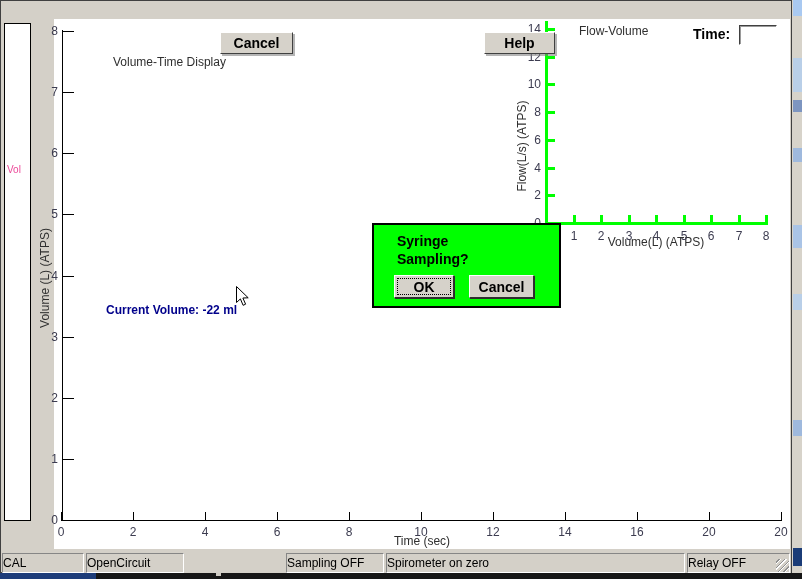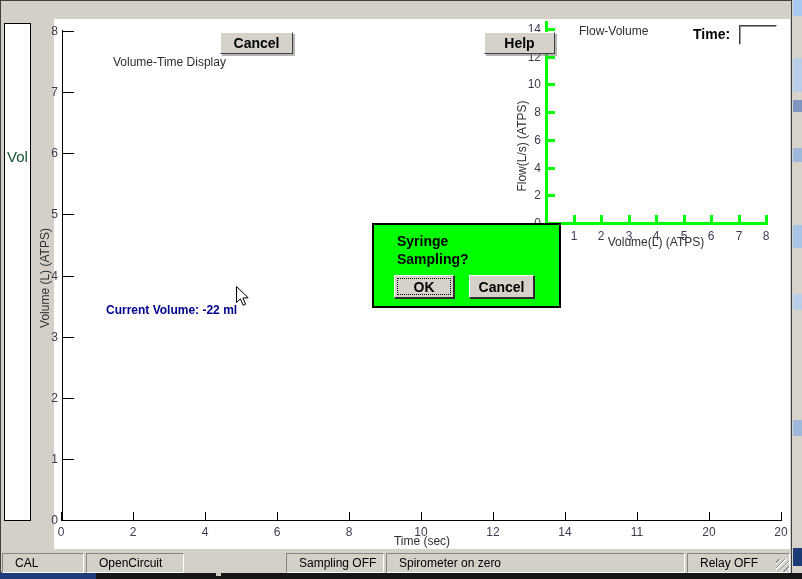--- a/index.html
+++ b/index.html
@@ -16,7 +16,7 @@
     white-space:nowrap;overflow:hidden;}
   .canvas-white{position:absolute;left:53px;top:18px;width:736px;height:530px;background:#ffffff;}
   .vol-panel{position:absolute;left:3px;top:22px;width:27px;height:498px;background:#fff;border:1px solid #000;}
-  .vol-panel span{position:absolute;left:2px;top:124px;font-size:15px;color:#14532d;}
+  .vol-panel span{position:absolute;left:2px;top:140px;font-size:10px;color:#ec4899;}
   .chart-title{position:absolute;font-size:12px;color:#2f2f2f;white-space:nowrap;}
   .tick-label{position:absolute;font-size:12px;color:#3c3c50;line-height:16px;white-space:nowrap;}
   .axis-part{position:absolute;}

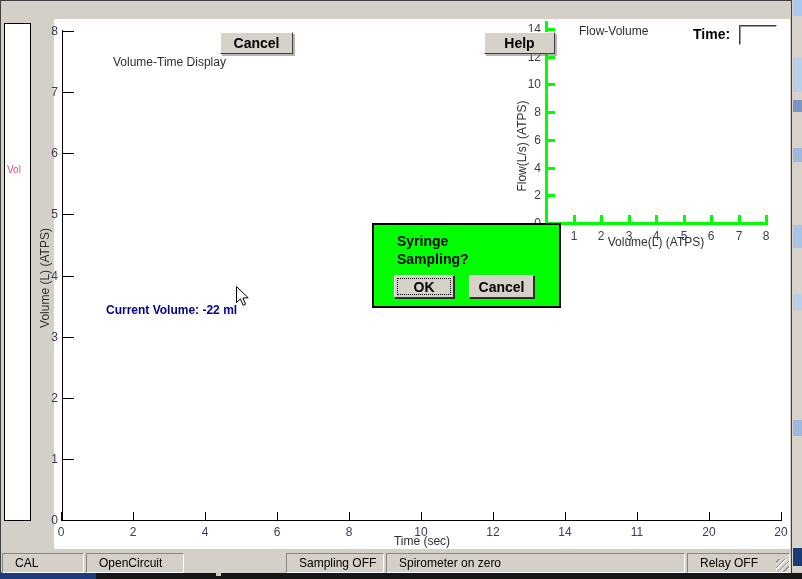--- a/index.html
+++ b/index.html
@@ -116,7 +116,7 @@
         <div class="axis-part" style="left: 564px; top: 511px; width: 1px; height: 8px; background: rgb(0, 0, 0);"></div>
         <div class="tick-label" style="left: 544px; top: 523px; width: 40px; text-align: center;">14</div>
         <div class="axis-part" style="left: 636px; top: 511px; width: 1px; height: 8px; background: rgb(0, 0, 0);"></div>
-        <div class="tick-label" style="left: 616px; top: 523px; width: 40px; text-align: center;">11</div>
+        <div class="tick-label" style="left: 616px; top: 523px; width: 40px; text-align: center;">16</div>
         <div class="axis-part" style="left: 708px; top: 511px; width: 1px; height: 8px; background: rgb(0, 0, 0);"></div>
         <div class="tick-label" style="left: 688px; top: 523px; width: 40px; text-align: center;">20</div>
         <div class="axis-part" style="left: 780px; top: 511px; width: 1px; height: 8px; background: rgb(0, 0, 0);"></div>

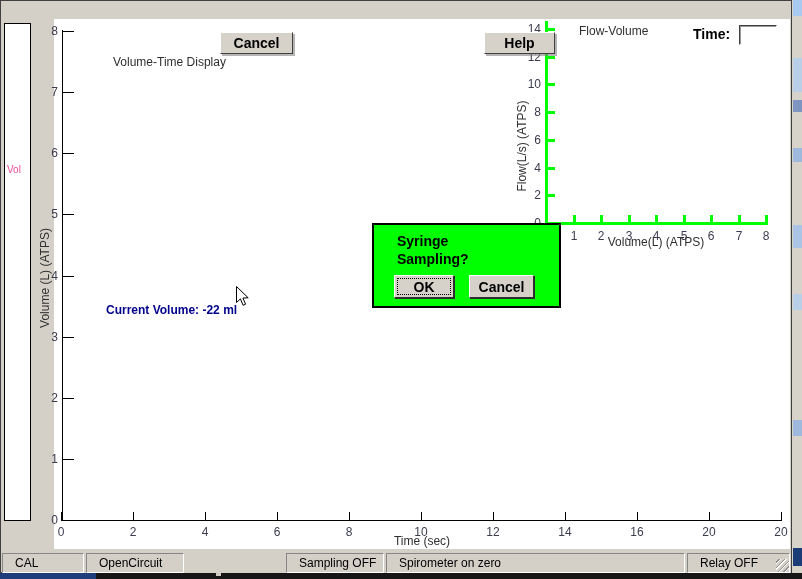--- a/index.html
+++ b/index.html
@@ -38,7 +38,7 @@
   .dlg-cancel{left:95px;width:65px;}
   .statusbar{position:absolute;left:1px;top:551px;width:789px;height:22px;background:#d4d0c8;}
   .status-panel{position:absolute;top:1px;height:20px;border:1px solid;border-color:#868686 #ffffff #ffffff #868686;
-    font-size:12px;color:#000;line-height:18px;padding-left:12px;overflow:hidden;white-space:nowrap;}
+    font-size:12px;color:#000;line-height:18px;padding-left:0;overflow:hidden;white-space:nowrap;}
   .grip{position:absolute;left:774px;top:7px;width:14px;height:13px;
     background:repeating-linear-gradient(135deg,#d4d0c8 0 2px,#8f8f8f 2px 3px,#ffffff 3px 4px);}
   .bottom-strip{position:absolute;left:0;top:573px;width:802px;height:6px;background:#161616;}

